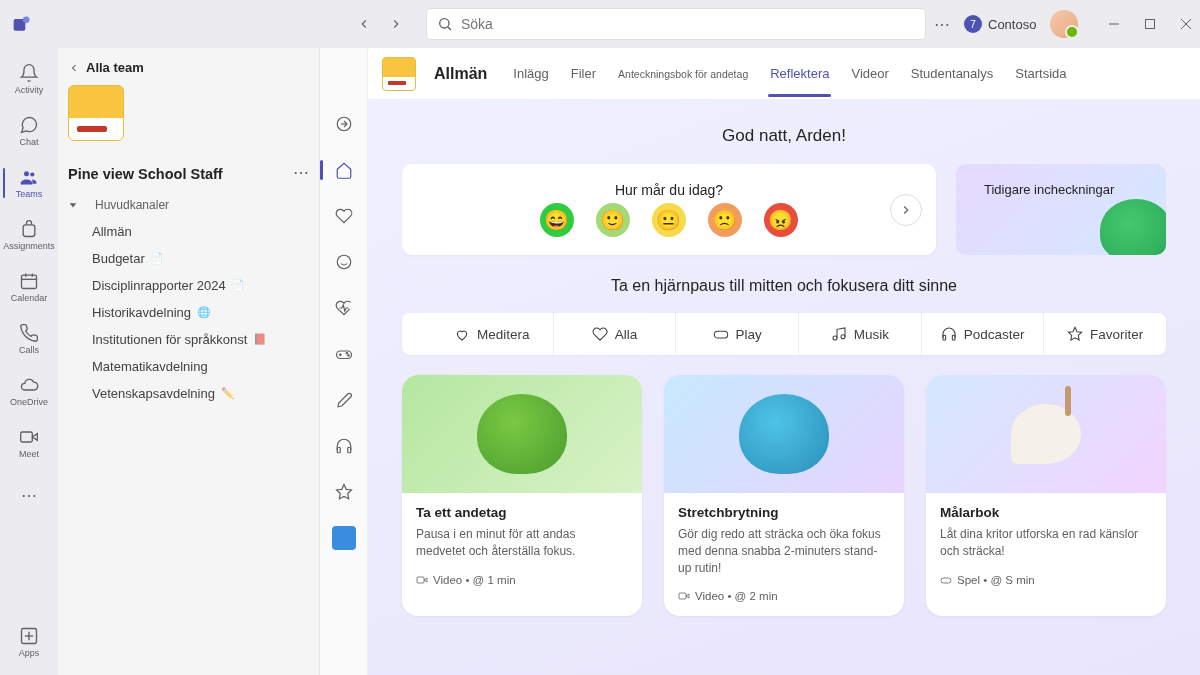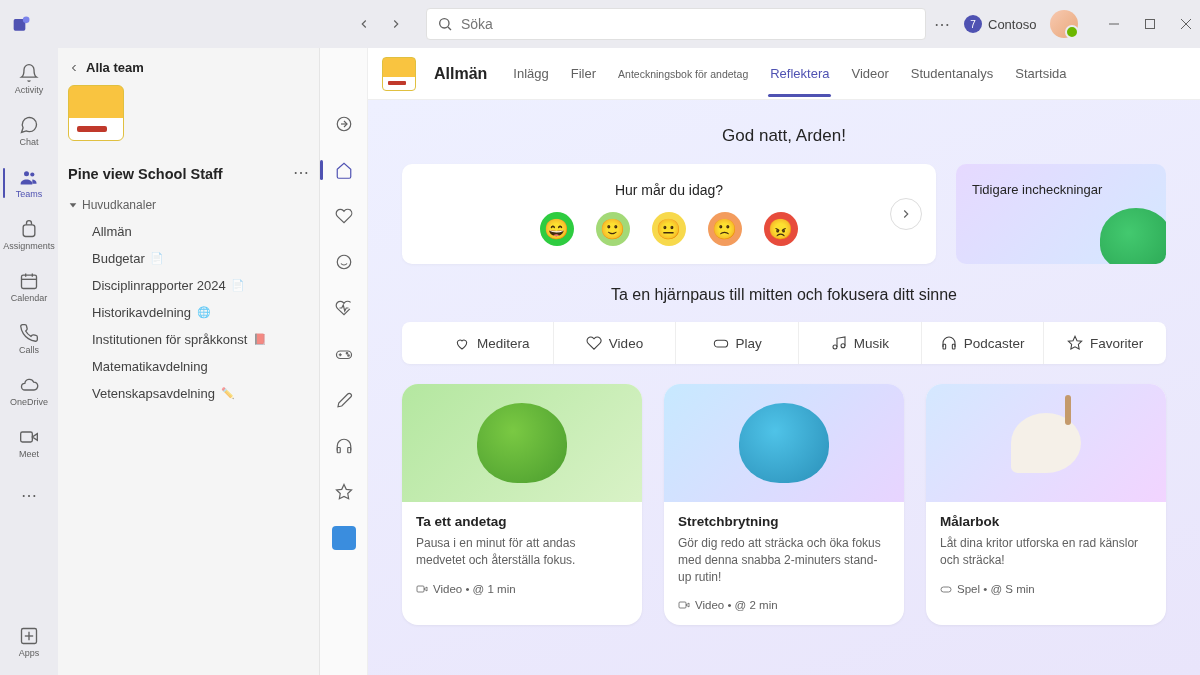--- a/index.html
+++ b/index.html
@@ -67,7 +67,7 @@
 .greeting { text-align: center; font-size: 17px; color: #242424; margin-bottom: 18px; }
 .top-cards { display: flex; gap: 20px; margin-bottom: 22px; }
 .checkin { flex: 1; background: #fff; border-radius: 10px; padding: 18px 22px; position: relative; box-shadow: 0 1px 3px rgba(0,0,0,.04); }
-.checkin-q { text-align: center; font-size: 14px; color: #242424; margin-bottom: 14px; }
+.checkin-q { text-align: center; font-size: 14px; color: #242424; margin-bottom: 5px; }
 .emojis { display: flex; justify-content: center; gap: 22px; }
 .emoji { width: 34px; height: 34px; border-radius: 50%; cursor: pointer; display:flex; align-items:center; justify-content:center; font-size:20px;}
 .e1{background:#2ecc40;} .e2{background:#a3d977;} .e3{background:#f7d94c;} .e4{background:#f39c5d;} .e5{background:#e74c3c;}

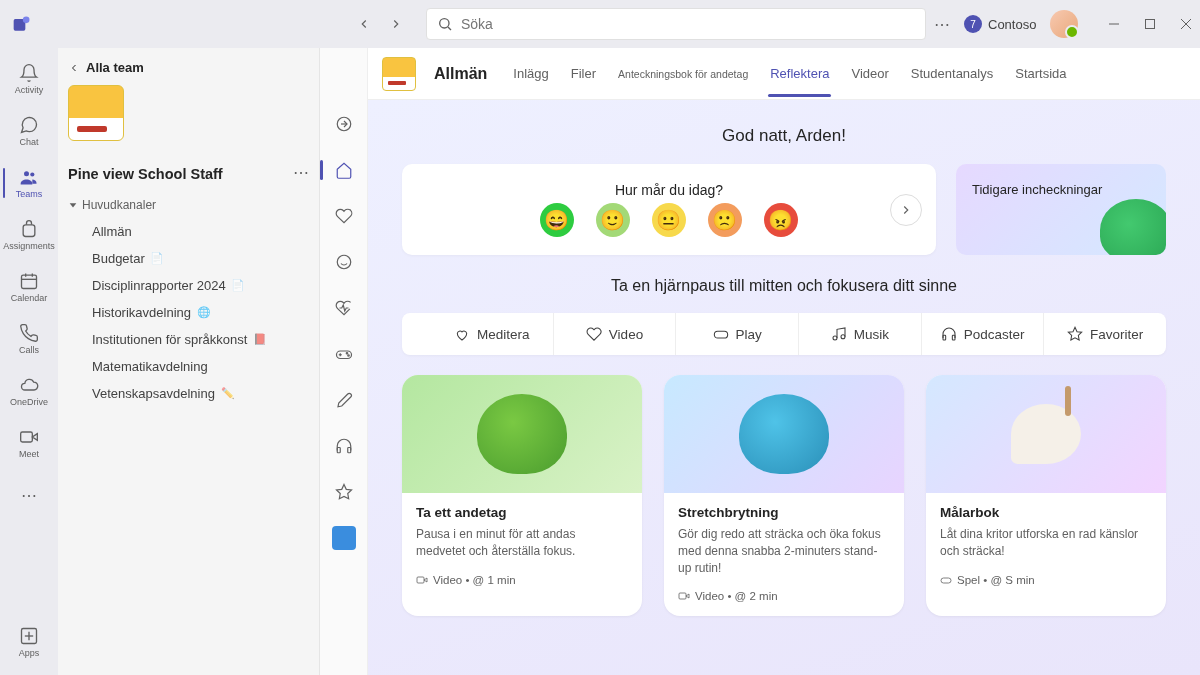--- a/index.html
+++ b/index.html
@@ -72,7 +72,7 @@
 .emoji { width: 34px; height: 34px; border-radius: 50%; cursor: pointer; display:flex; align-items:center; justify-content:center; font-size:20px;}
 .e1{background:#2ecc40;} .e2{background:#a3d977;} .e3{background:#f7d94c;} .e4{background:#f39c5d;} .e5{background:#e74c3c;}
 .next-arrow { position: absolute; right: 14px; top: 50%; transform: translateY(-50%); width: 32px; height: 32px; border: 1px solid #ddd; border-radius: 50%; display: flex; align-items: center; justify-content: center; color: #616161; cursor: pointer; background:#fff;}
-.prev-card { width: 210px; background: linear-gradient(135deg,#e6d9ff,#d4e8ff); border-radius: 10px; padding: 18px 16px; position: relative; overflow: hidden; cursor: pointer; }
+.prev-card { width: 210px; background: linear-gradient(135deg,#e6d9ff,#d4e8ff); border-radius: 10px; padding: 18px 28px; position: relative; overflow: hidden; cursor: pointer; }
 .prev-card .lbl { font-size: 13px; color: #242424; font-weight: 500; }
 .monster { position:absolute; right:-6px; bottom:-6px; width:72px; height:62px; background:radial-gradient(circle at 40% 40%, #43c96f, #2aa653); border-radius:50% 50% 40% 40%; }
 

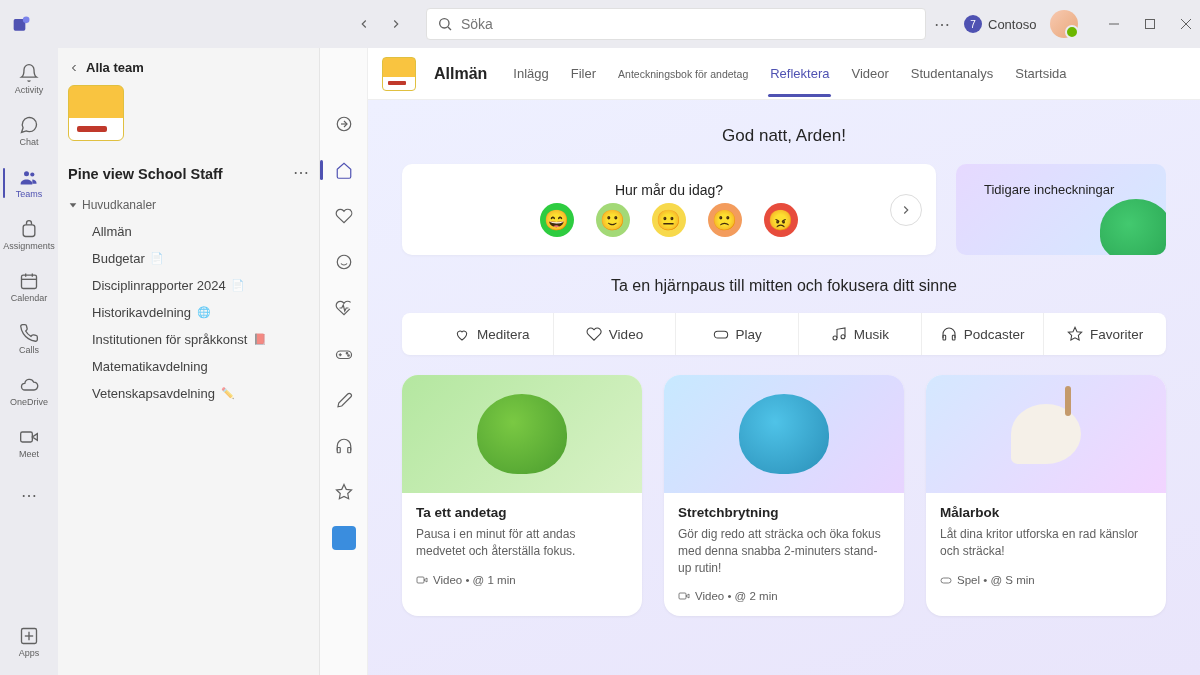--- a/index.html
+++ b/index.html
@@ -40,7 +40,7 @@
 .team-icon::after { content:''; position:absolute; left:8px; bottom:8px; width:30px; height:6px; background:#c0392b; border-radius:2px; }
 .team-row { display: flex; align-items: flex-end; justify-content: space-between; margin-top: 22px; }
 .team-name { font-size: 14.5px; font-weight: 600; color: #242424; margin-bottom: 10px; }
-.section-label { font-size: 12px; color: #616161; display: flex; align-items: center; gap: 4px; margin: 6px 0; cursor: pointer; }
+.section-label { font-size: 12px; color: #616161; display: flex; align-items: center; gap: 17px; margin: 6px 0; cursor: pointer; }
 .chan { font-size: 13px; color: #424242; padding: 6px 4px 6px 24px; cursor: pointer; border-radius: 4px; display: flex; align-items: center; gap: 6px; }
 .chan .mini { font-size: 11px; opacity: .6; }
 

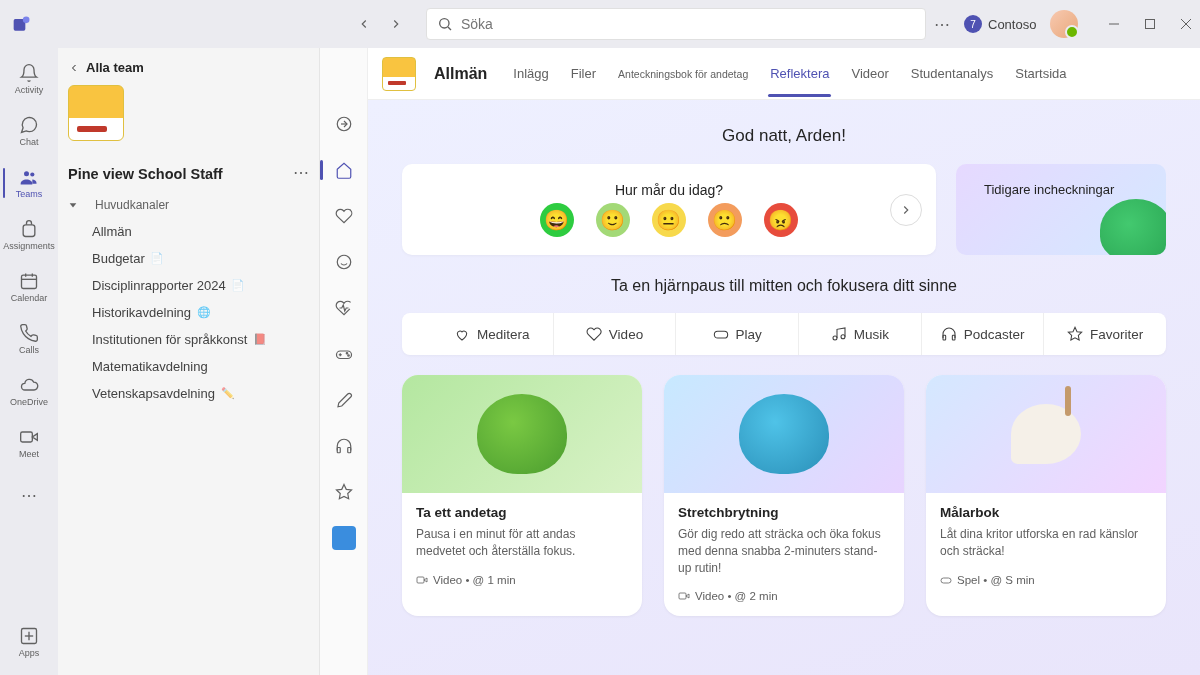--- a/index.html
+++ b/index.html
@@ -388,7 +388,7 @@
             <svg viewBox="0 0 24 24" fill="none" stroke="currentColor" stroke-width="1.6">
               <path d="M20.8 4.6a5.5 5.5 0 00-7.8 0L12 5.7l-1-1a5.5 5.5 0 00-7.8 7.8l8.8 8.8 8.8-8.8a5.5 5.5 0 000-7.7z"></path>
             </svg>
-            <span>Video</span>
+            <span>Alla</span>
           </div>
         <div class="cat">
             <svg viewBox="0 0 24 24" fill="none" stroke="currentColor" stroke-width="1.6">

